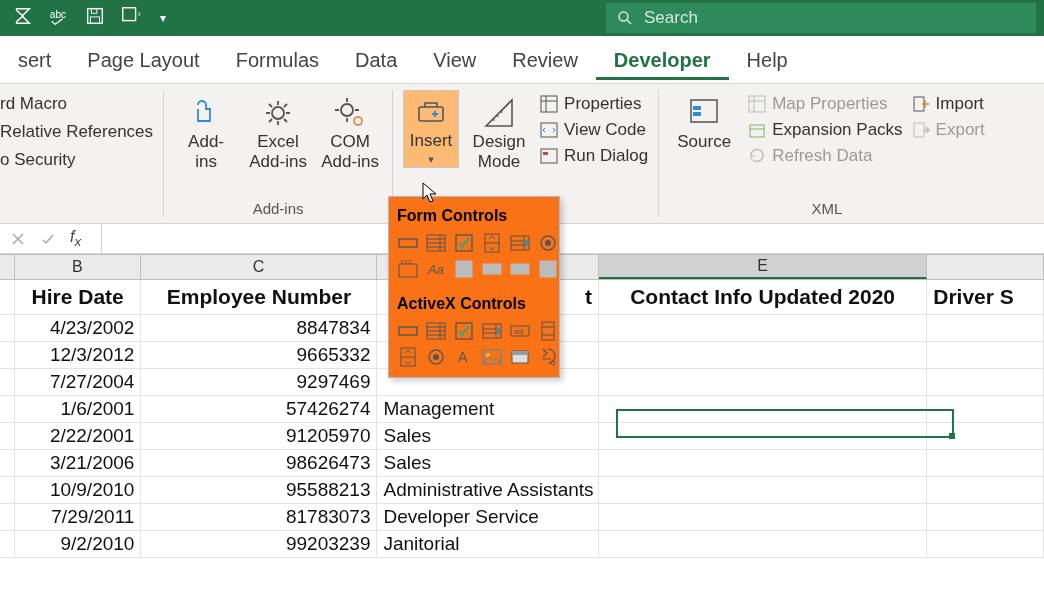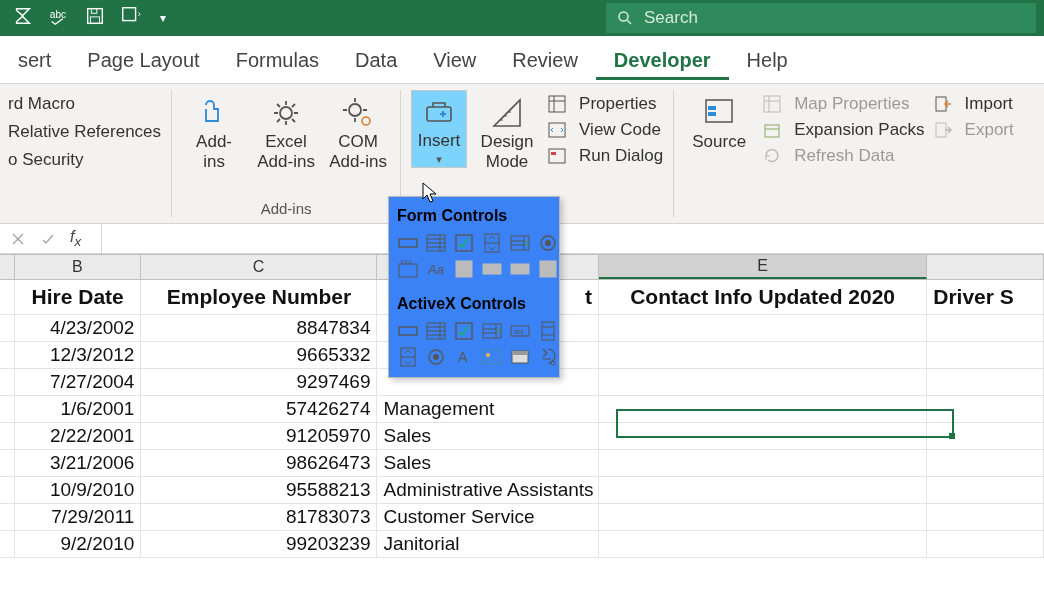--- a/index.html
+++ b/index.html
@@ -122,7 +122,7 @@
 
 <div class="ribbon">
 
-  <div class="group" style="padding-left:8px;align-items:center;">
+  <div class="group" style="padding-left:0;align-items:center;">
     <div class="group-body">
       <div class="code-col">
         <div>rd Macro</div>

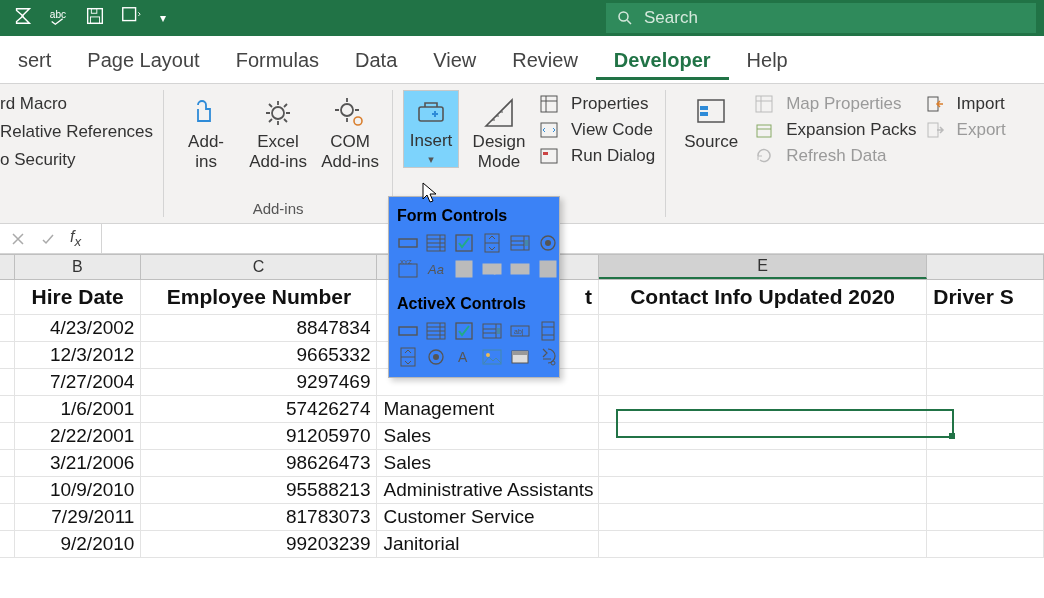--- a/index.html
+++ b/index.html
@@ -36,7 +36,7 @@
   .chev-down { font-size: 11px; color: #555; margin-top: 2px; }
 
   .cmdcol { display: flex; flex-direction: column; gap: 6px; padding-top: 4px; }
-  .cmd { display: flex; align-items: flex-start; gap: 12px; font-size: 17px; color: #333; cursor: pointer; white-space: nowrap; }
+  .cmd { display: flex; align-items: flex-start; gap: 5px; font-size: 17px; color: #333; cursor: pointer; white-space: nowrap; }
   .cmd.dim { color: #9a9a9a; }
   .cmd svg { width: 20px; height: 20px; flex-shrink: 0; }
 

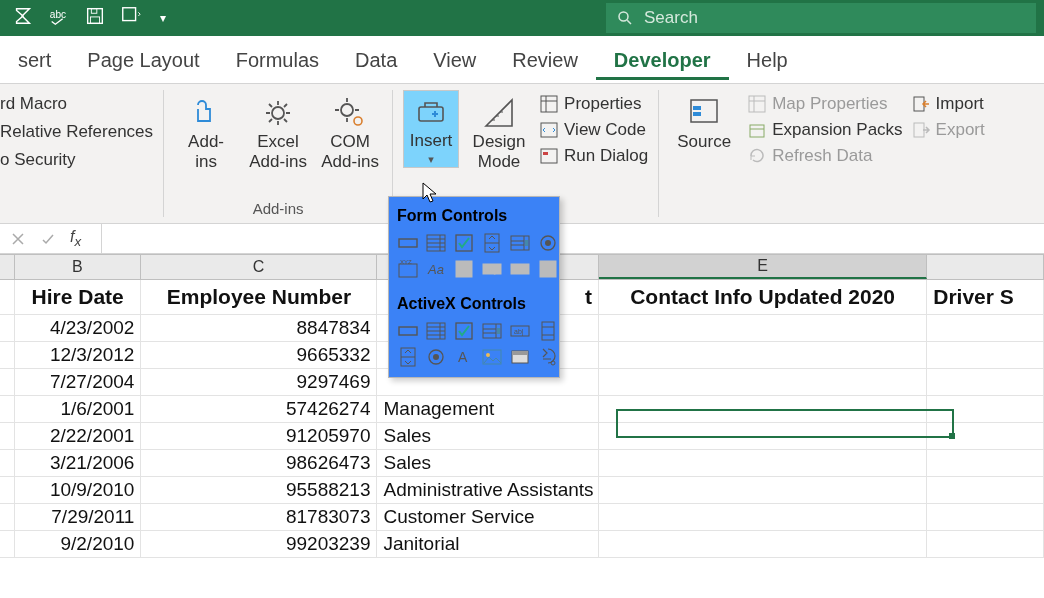--- a/index.html
+++ b/index.html
@@ -32,7 +32,7 @@
 
   .bigbtn { display: flex; flex-direction: column; align-items: center; width: 64px; padding-top: 4px; font-size: 17px; color: #333; line-height: 1.2; text-align: center; cursor: pointer; }
   .bigbtn .iconwrap { height: 38px; display: flex; align-items: center; justify-content: center; }
-  .bigbtn.insert { background: #7dd3fc; border: 1px solid #c8c8c8; width: 56px; padding: 2px 2px 0; }
+  .bigbtn.insert { background: #fdba74; border: 1px solid #c8c8c8; width: 56px; padding: 2px 2px 0; }
   .chev-down { font-size: 11px; color: #555; margin-top: 2px; }
 
   .cmdcol { display: flex; flex-direction: column; gap: 6px; padding-top: 4px; }

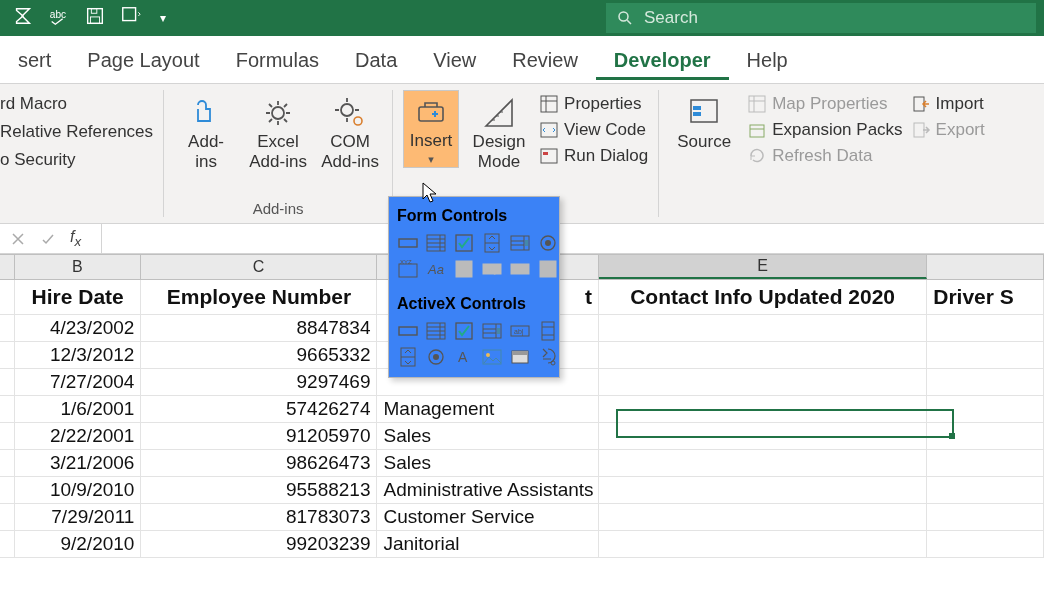--- a/index.html
+++ b/index.html
@@ -67,7 +67,7 @@
   .selhandle { position: absolute; right: -3px; bottom: -3px; width: 6px; height: 6px; background: #217346; }
 
   
-  .popup { position: absolute; left: 388px; top: 196px; width: 172px; background: #3b82f6; border: 1px solid #b7b7b7; box-shadow: 3px 3px 6px rgba(0,0,0,.2); z-index: 50; padding: 6px 6px 8px; }
+  .popup { position: absolute; left: 388px; top: 196px; width: 172px; background: #f97316; border: 1px solid #b7b7b7; box-shadow: 3px 3px 6px rgba(0,0,0,.2); z-index: 50; padding: 6px 6px 8px; }
   .popup h4 { font-size: 16px; font-weight: 700; padding: 4px 2px 6px; }
   .ctrlgrid { display: grid; grid-template-columns: repeat(6, 26px); gap: 2px 2px; }
   .ctrlgrid .c { width: 26px; height: 24px; display: flex; align-items: center; justify-content: center; cursor: pointer; }

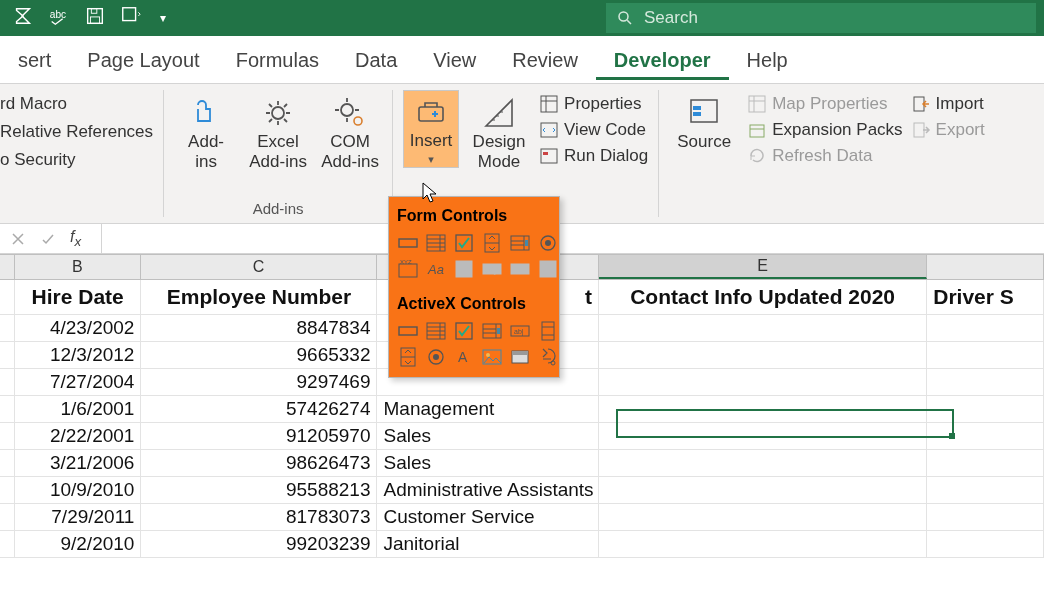--- a/index.html
+++ b/index.html
@@ -281,6 +281,7 @@
           </div>
       </div>
     </div>
+    <div class="group-label">XML</div>
   </div>
 </div>
 

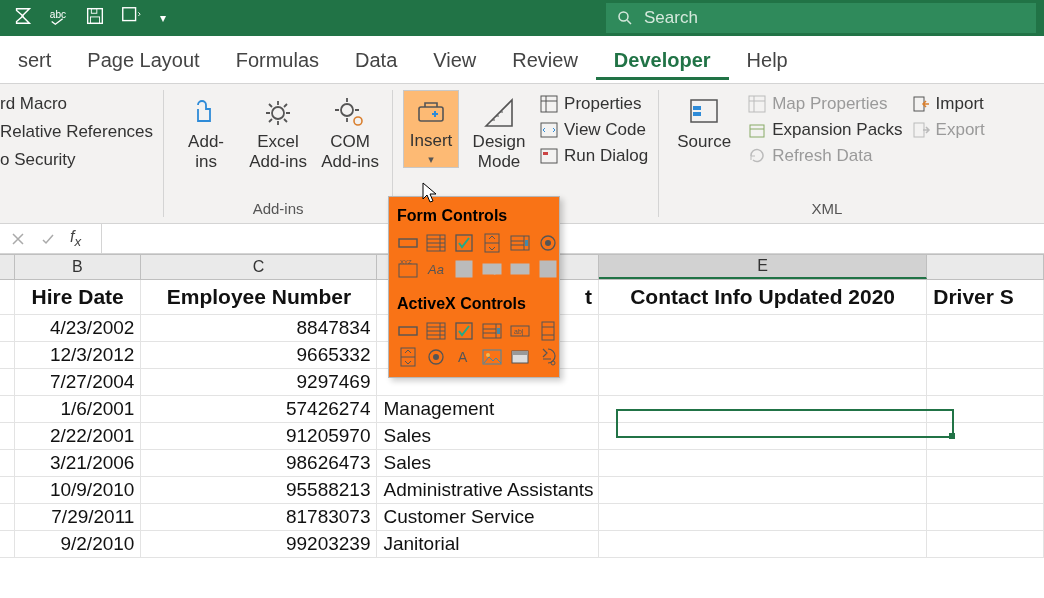--- a/index.html
+++ b/index.html
@@ -376,7 +376,7 @@
         <div class="cell wA"></div>
         <div class="cell wB r">7/29/2011</div>
         <div class="cell wC r">81783073</div>
-        <div class="cell wD">Customer Service</div>
+        <div class="cell wD">Developer Service</div>
         <div class="cell wE"></div>
         <div class="cell wF"></div>
       </div>

